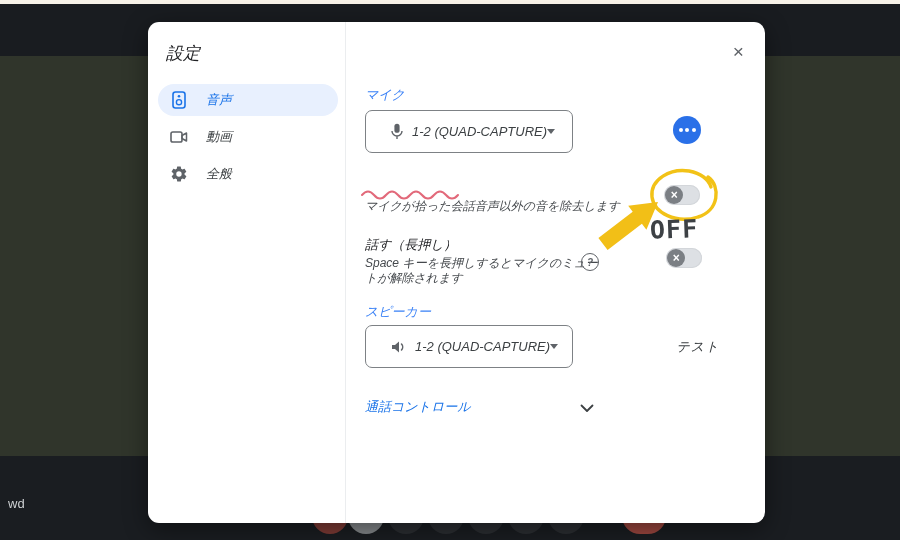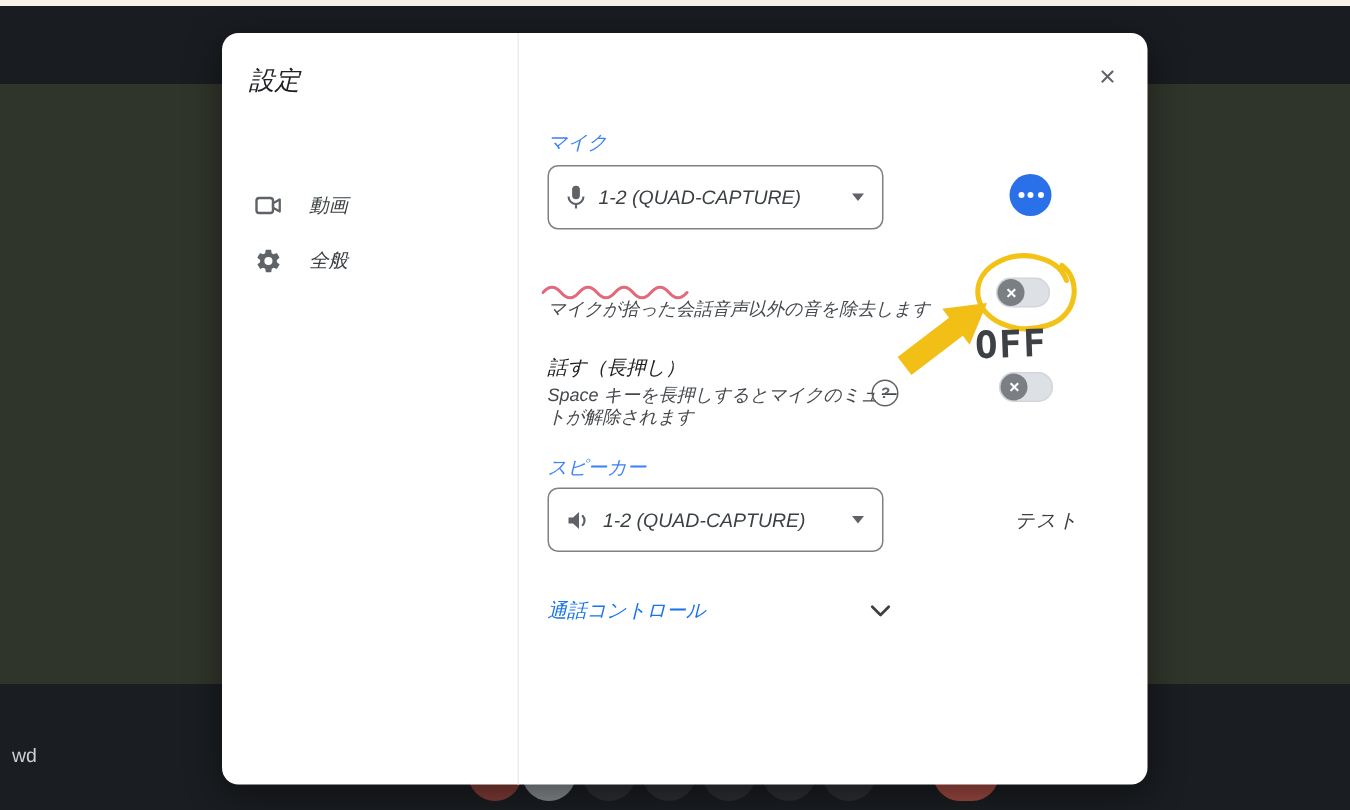--- a/index.html
+++ b/index.html
@@ -88,6 +88,16 @@
     <div class="close-btn">×</div>
     <div class="v-divider"></div>
 
+    <div class="side-item selected" style="top:62px">
+      <span class="side-icon">
+        <svg width="16" height="18" viewBox="0 0 16 18">
+            <rect x="2" y="1" width="12" height="16" rx="2.5" fill="none" stroke="currentColor" stroke-width="1.6"></rect>
+            <circle cx="8" cy="5.2" r="1.3" fill="currentColor"></circle>
+            <circle cx="8" cy="11.2" r="2.6" fill="none" stroke="currentColor" stroke-width="1.4"></circle>
+          </svg>
+      </span>
+      <span class="side-label">音声</span>
+    </div>
     <div class="side-item" style="top:99px">
       <span class="side-icon">
         <svg width="18" height="14" viewBox="0 0 18 14">

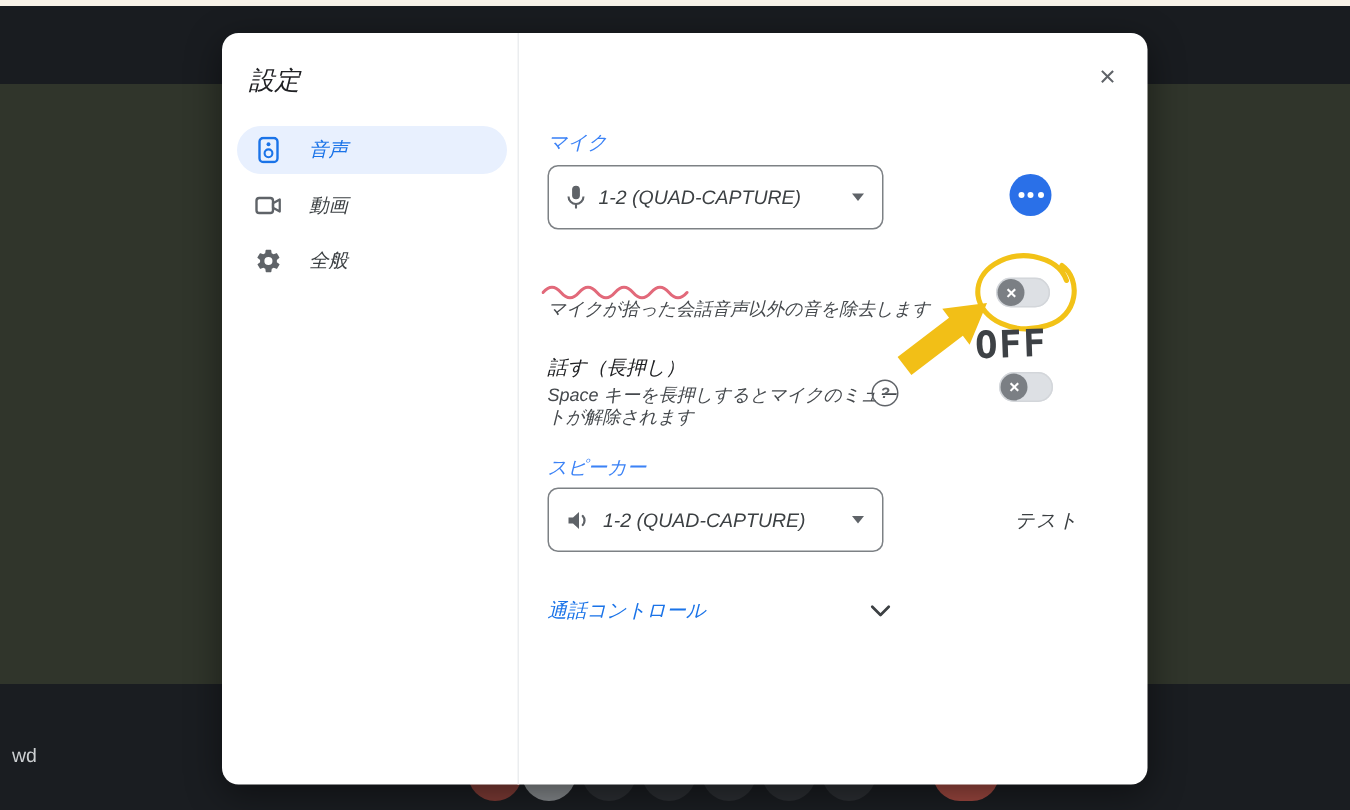--- a/index.html
+++ b/index.html
@@ -38,8 +38,8 @@
 
   
   .field-label{position:absolute;left:217px;font-size:13px;color:#3b82f6;font-weight:500;}
-  .select-box{position:absolute;left:217px;width:224px;height:43px;border:1px solid #7d8185;border-radius:7px;
-              display:flex;align-items:center;padding:0 12px;box-sizing:border-box;cursor:pointer;background:#fff;}
+  .select-box{position:absolute;left:217px;width:208px;height:43px;border:1px solid #7d8185;border-radius:7px;
+              display:flex;align-items:center;padding:0 25px;box-sizing:border-box;cursor:pointer;background:#fff;}
   .select-text{font-size:13px;color:#3c4043;margin-left:9px;white-space:nowrap;}
   .caret{margin-left:auto;width:0;height:0;border-left:4.5px solid transparent;border-right:4.5px solid transparent;
          border-top:5px solid #5f6368;}

